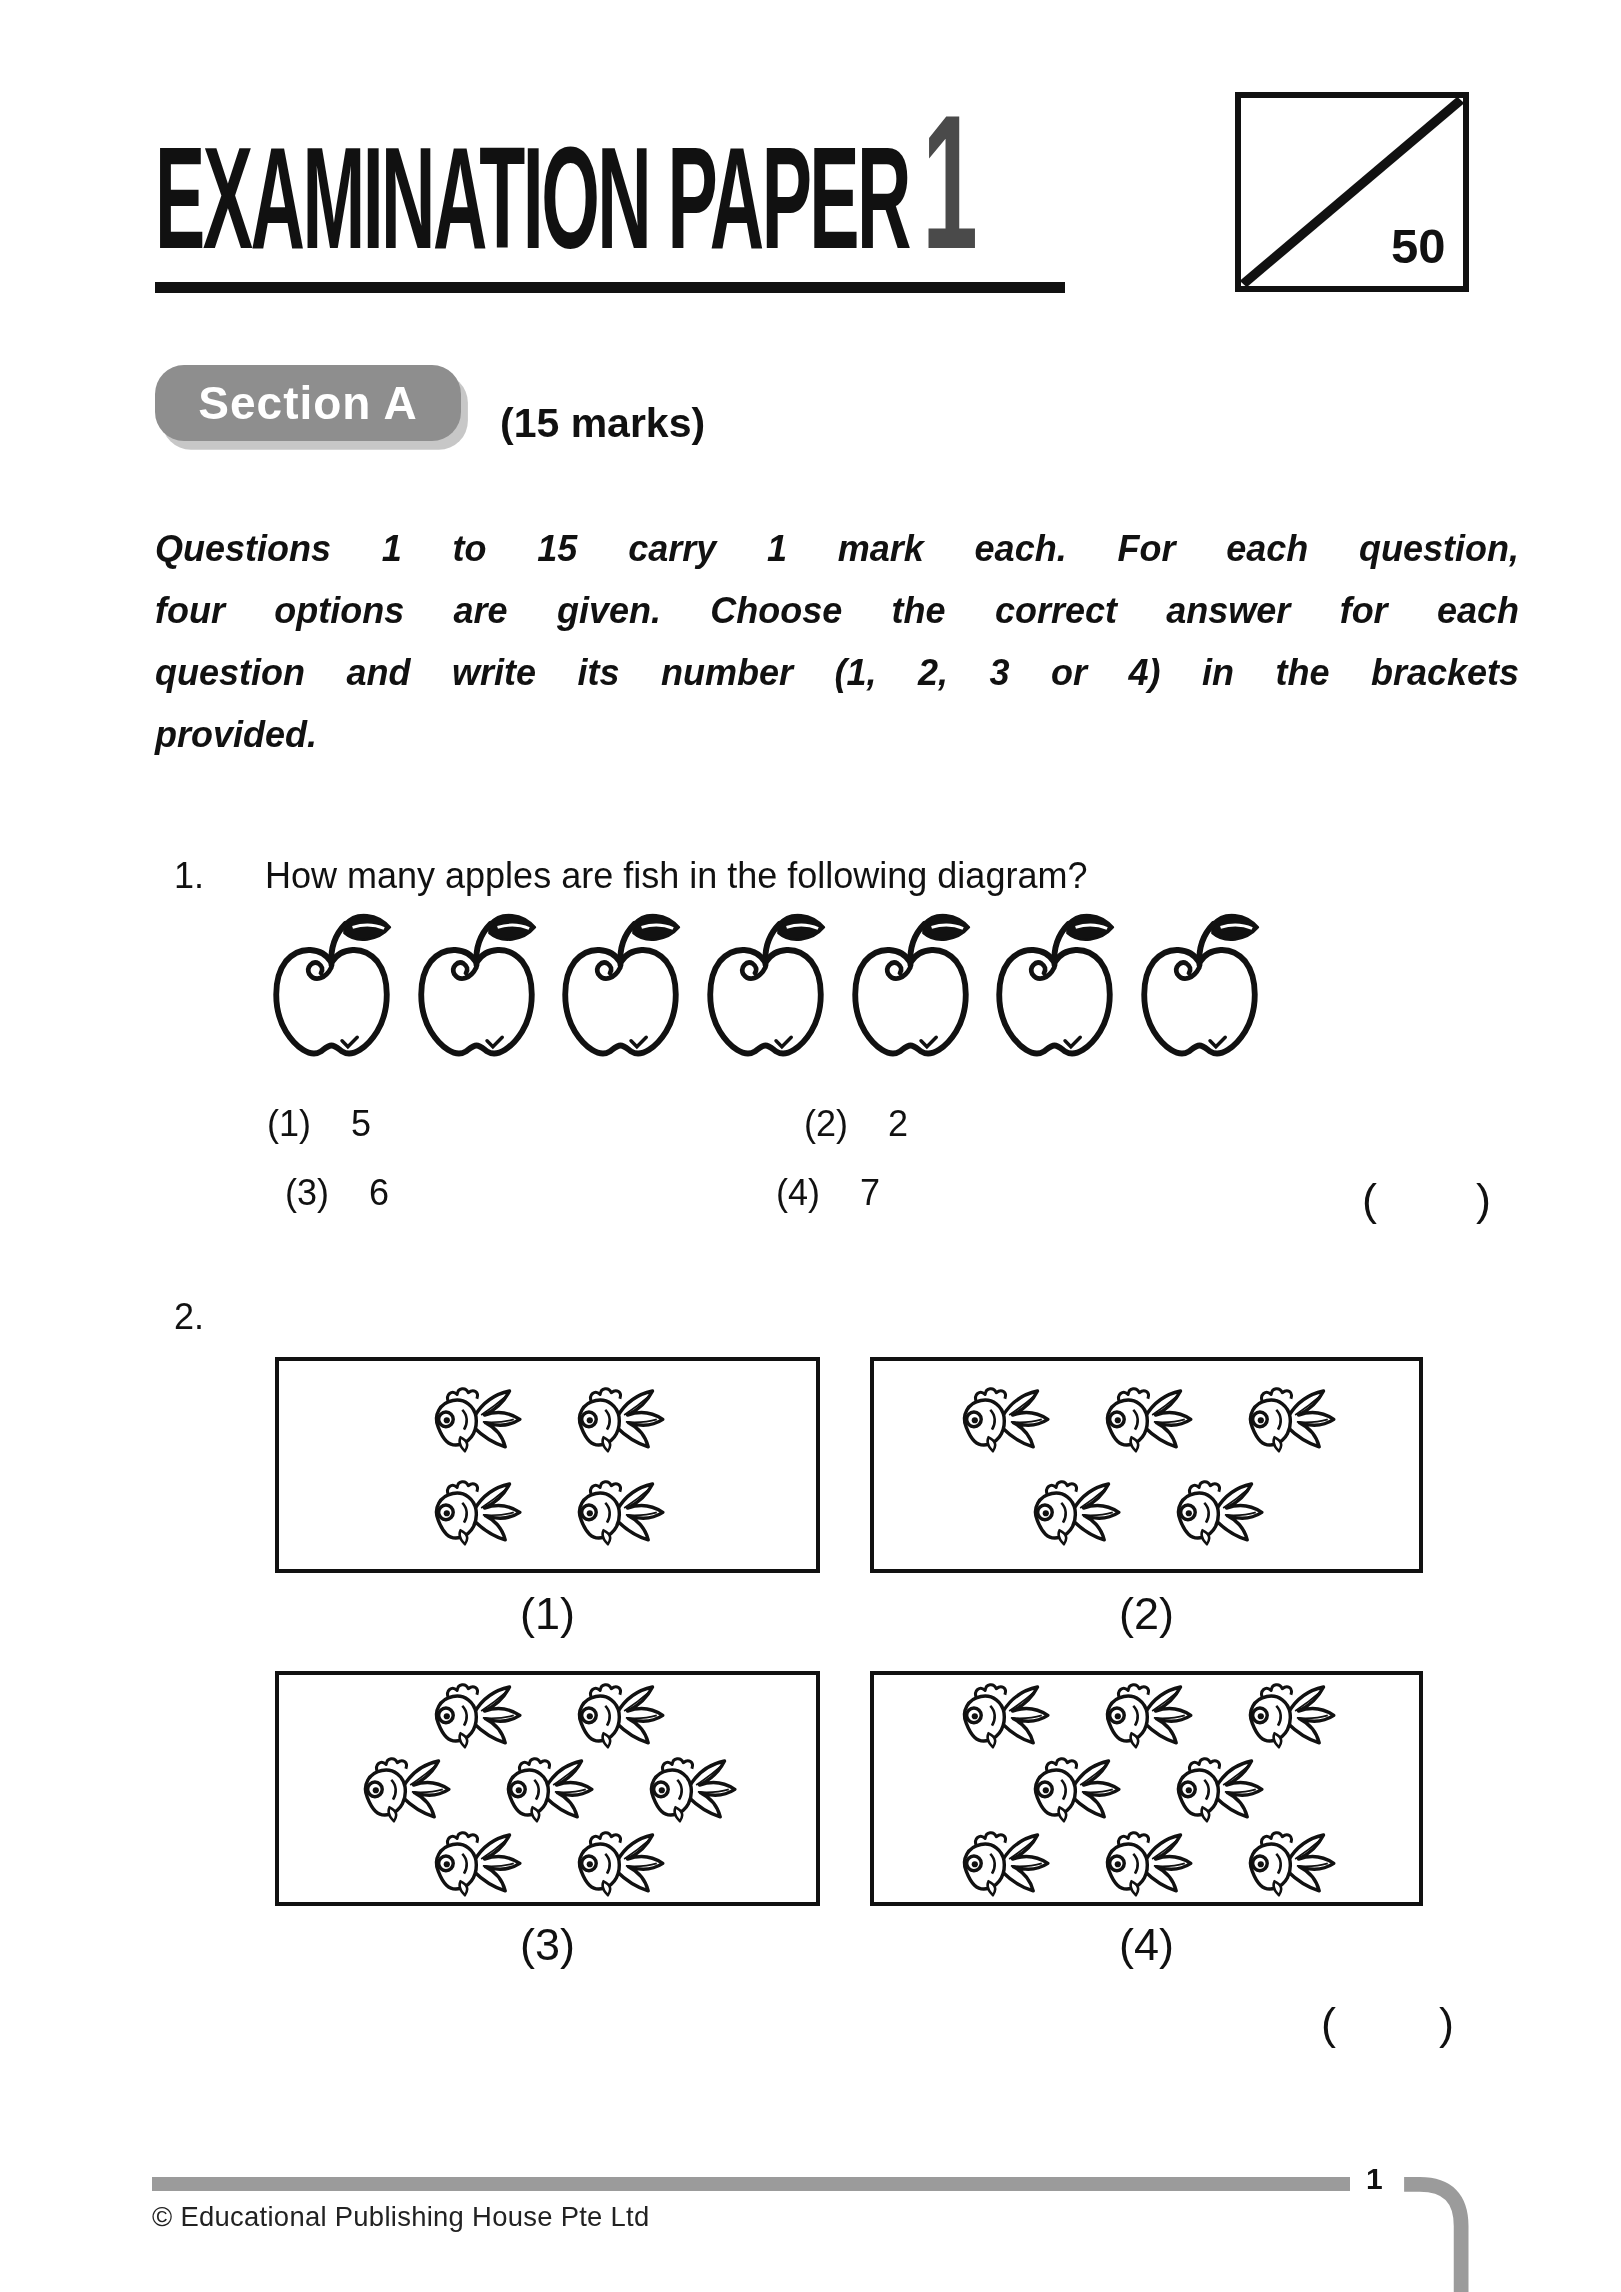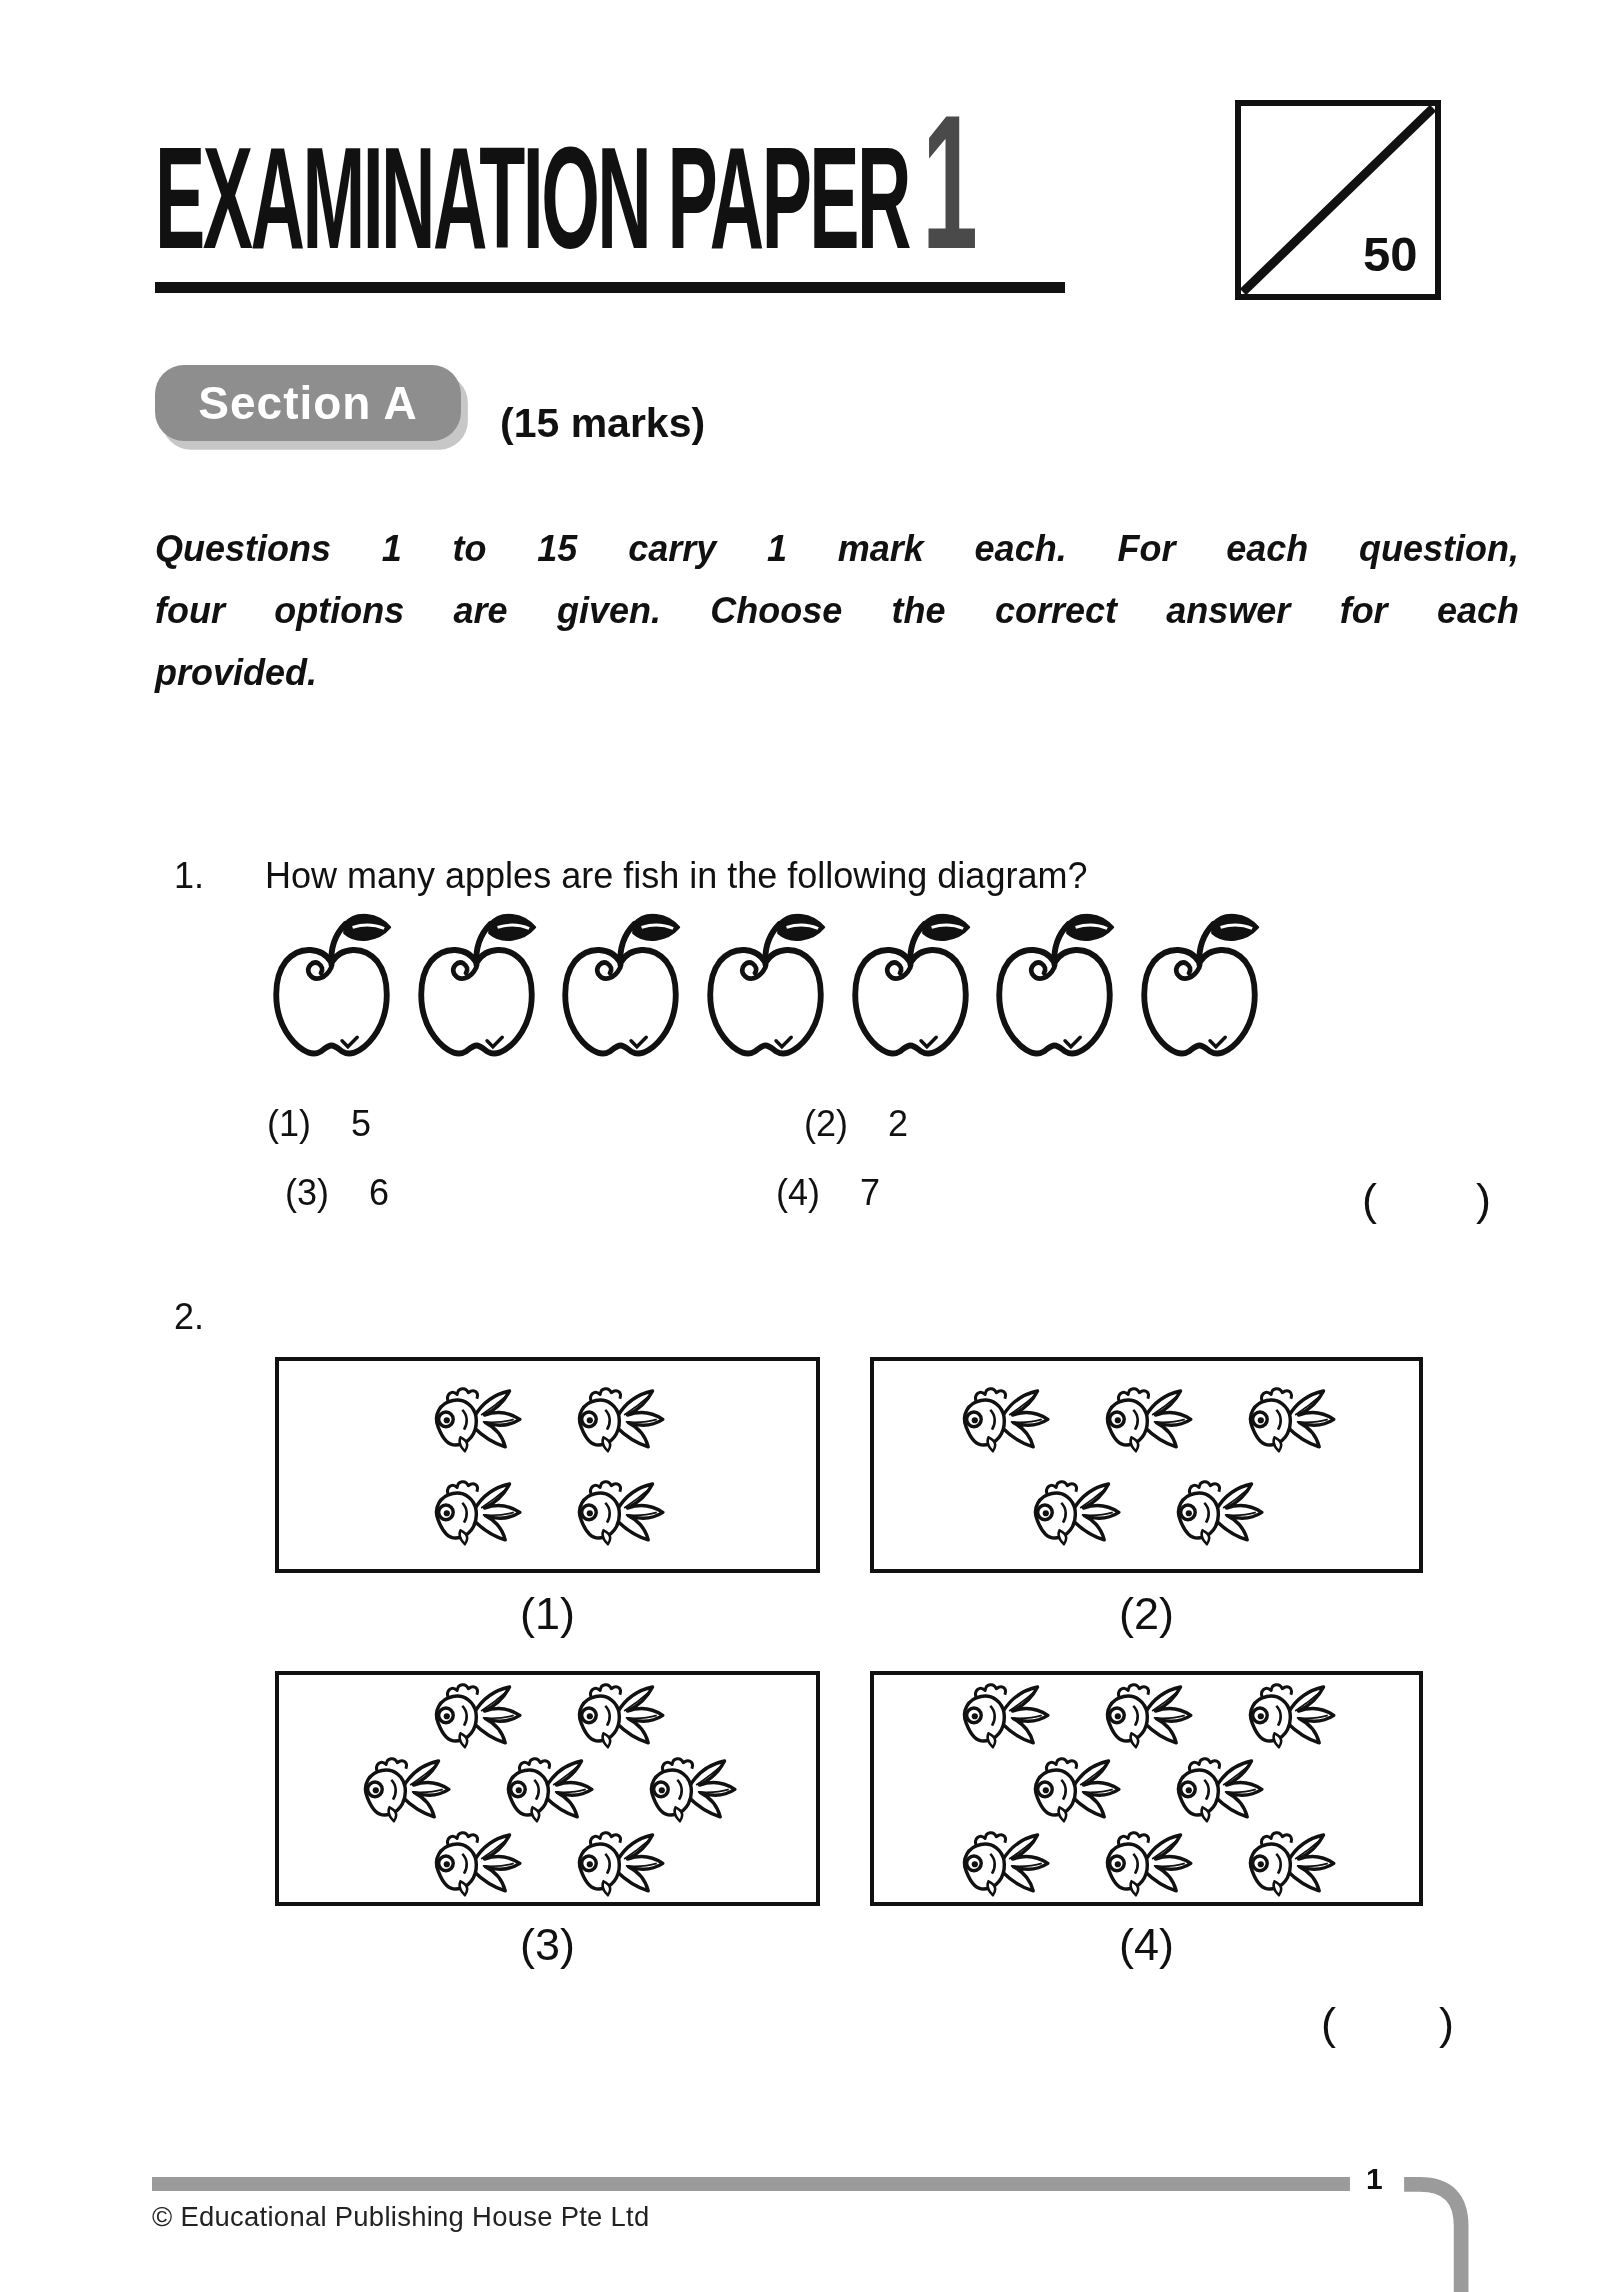--- a/index.html
+++ b/index.html
@@ -16,7 +16,7 @@
   .title-main{font-size:145px;font-weight:bold;letter-spacing:-4.9px;color:var(--ink,#111);}
   .title-num{font-size:192px;font-weight:bold;color:var(--title-number-gray,#4a4a4a);margin-left:25.5px;}
   .title-underline{position:absolute;left:155px;top:282px;width:910px;height:10.8px;background:var(--ink,#111);}
-  .score-box{position:absolute;left:1235px;top:100px;width:194px;height:188px;border:6.9px solid var(--ink,#111);}
+  .score-box{position:absolute;left:1235px;top:92px;width:194px;height:188px;border:6.9px solid var(--ink,#111);padding-left:28px;}
   .score-box svg{position:absolute;inset:0;width:100%;height:100%;}
   .score-total{position:absolute;right:17.6px;bottom:11.8px;font-size:49px;font-weight:bold;}
   

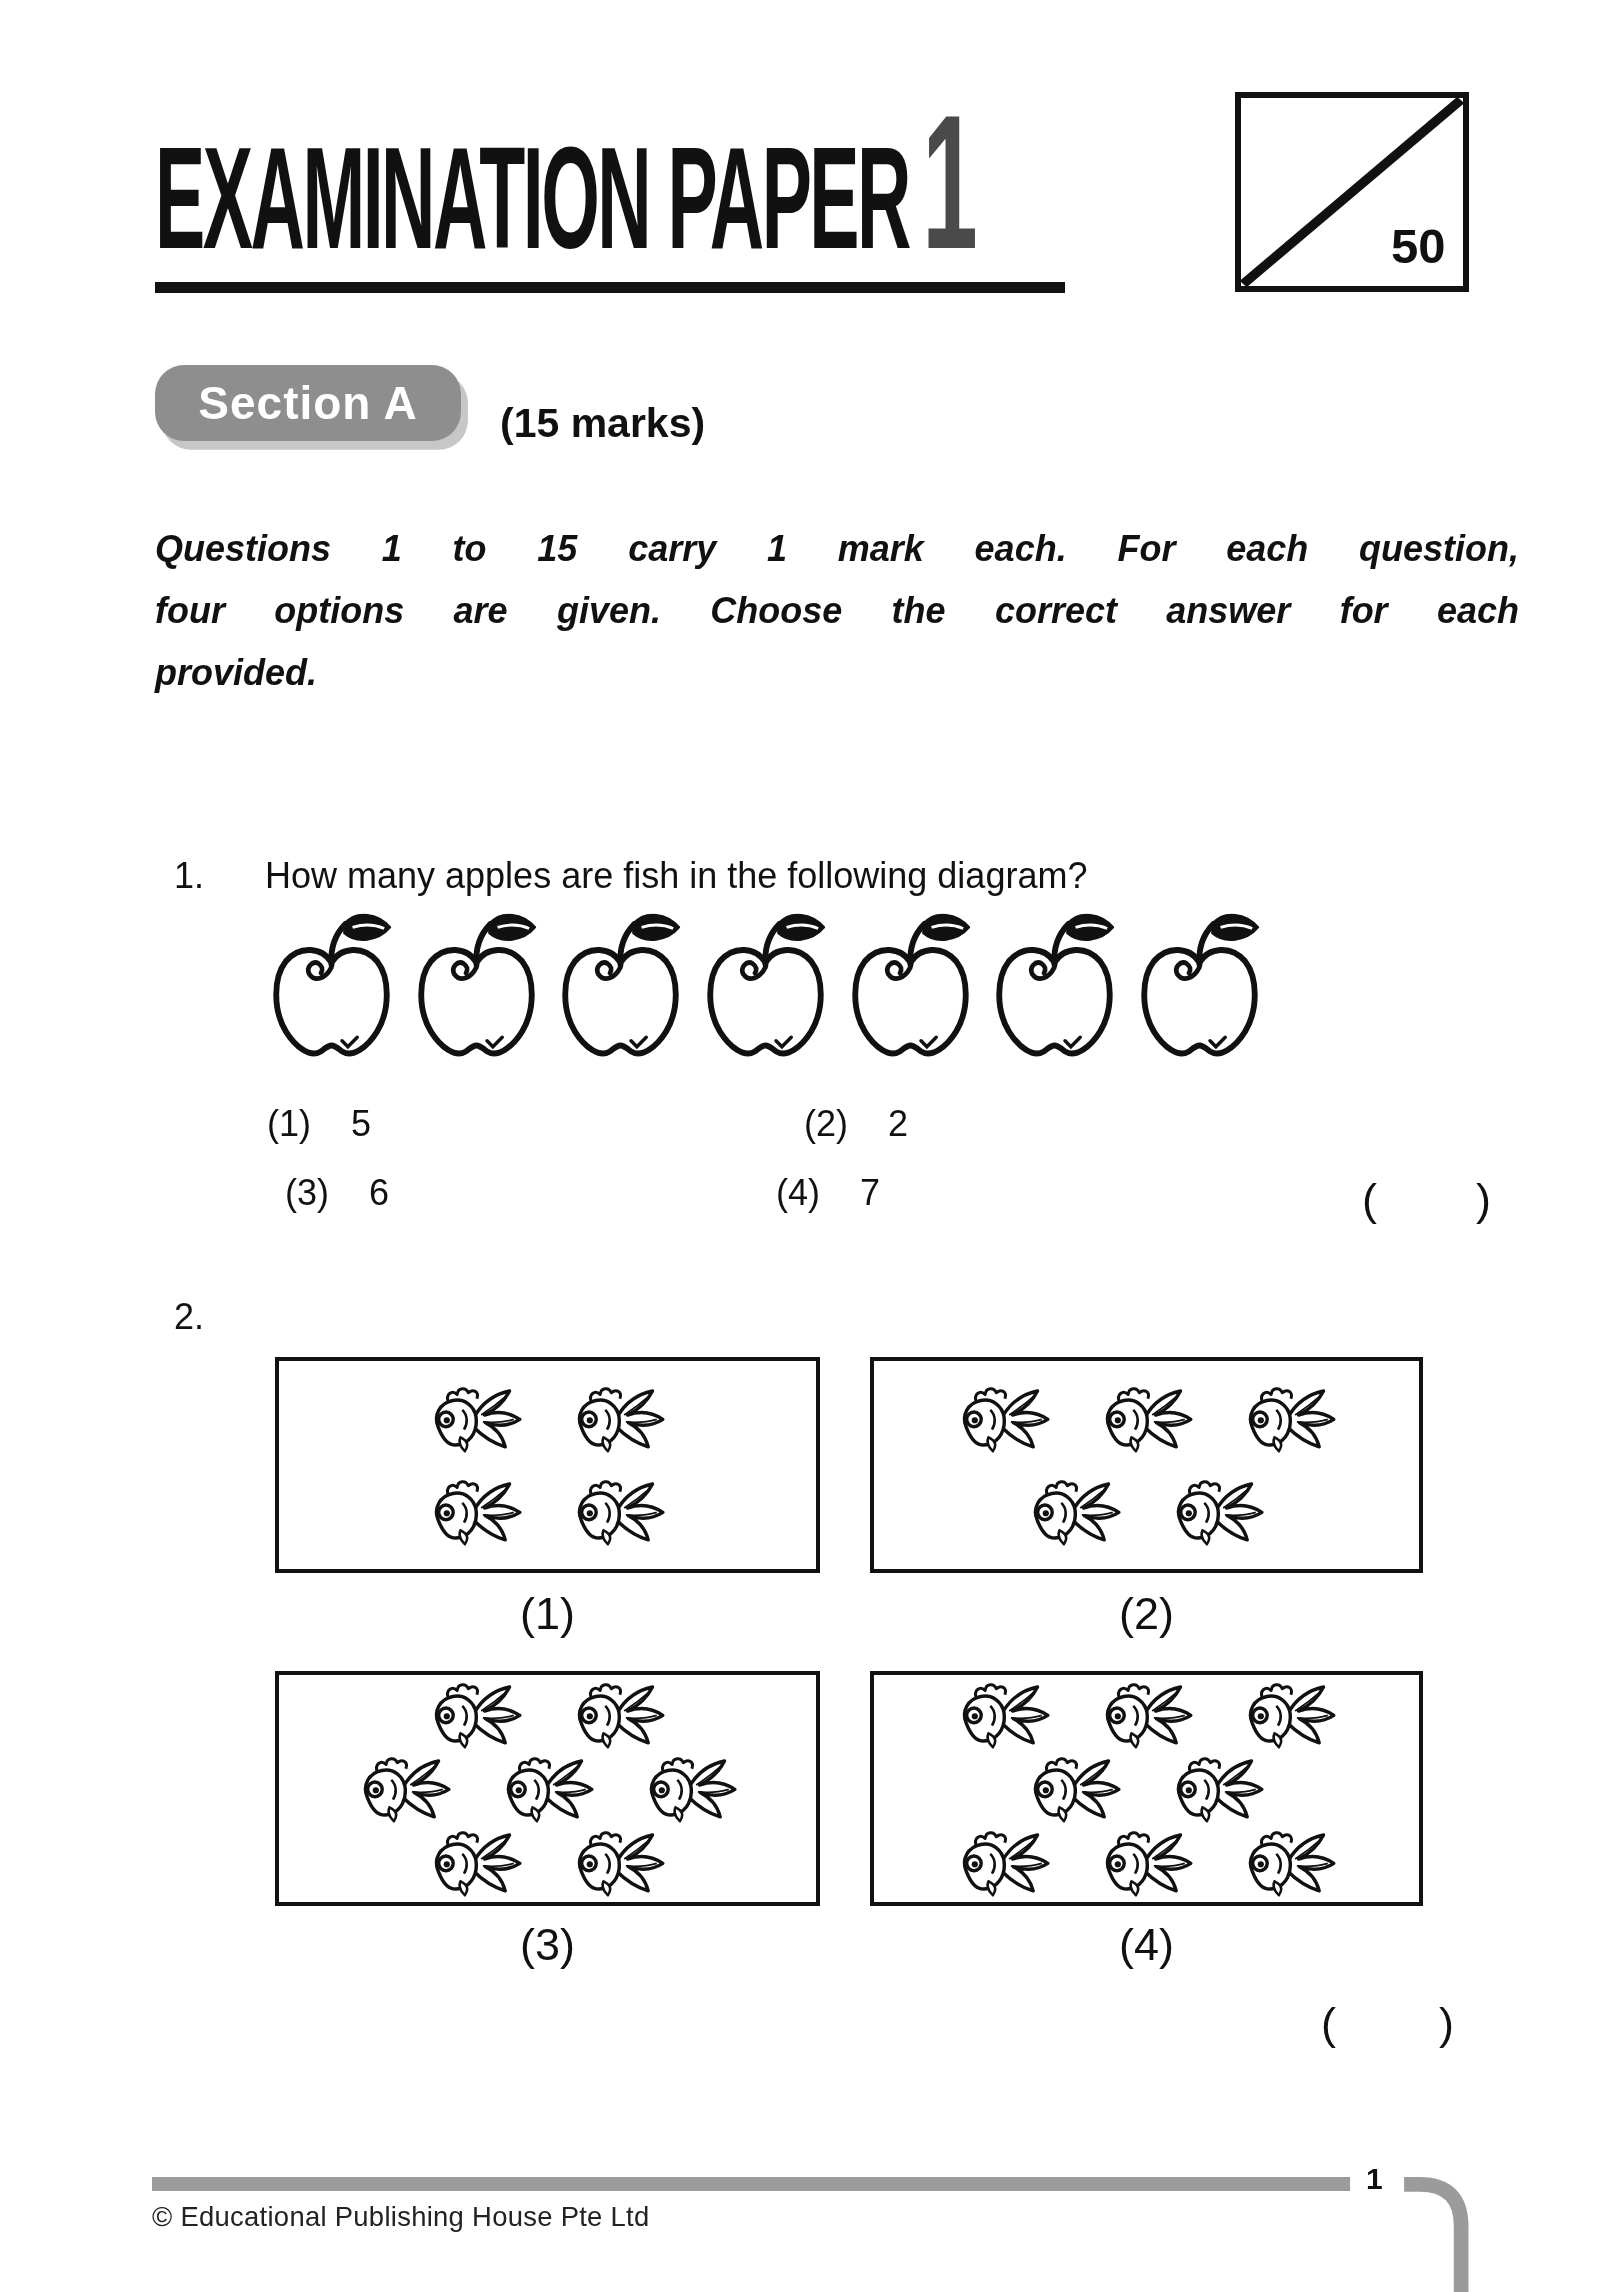--- a/index.html
+++ b/index.html
@@ -114,6 +114,7 @@
   <div class="instructions">
     <div class="jline">Questions 1 to 15 carry 1 mark each. For each question,</div>
     <div class="jline">four options are given. Choose the correct answer for each</div>
+    <div class="jline">question and write its number (1, 2, 3 or 4) in the brackets</div>
     <div>provided.</div>
   </div>
 

